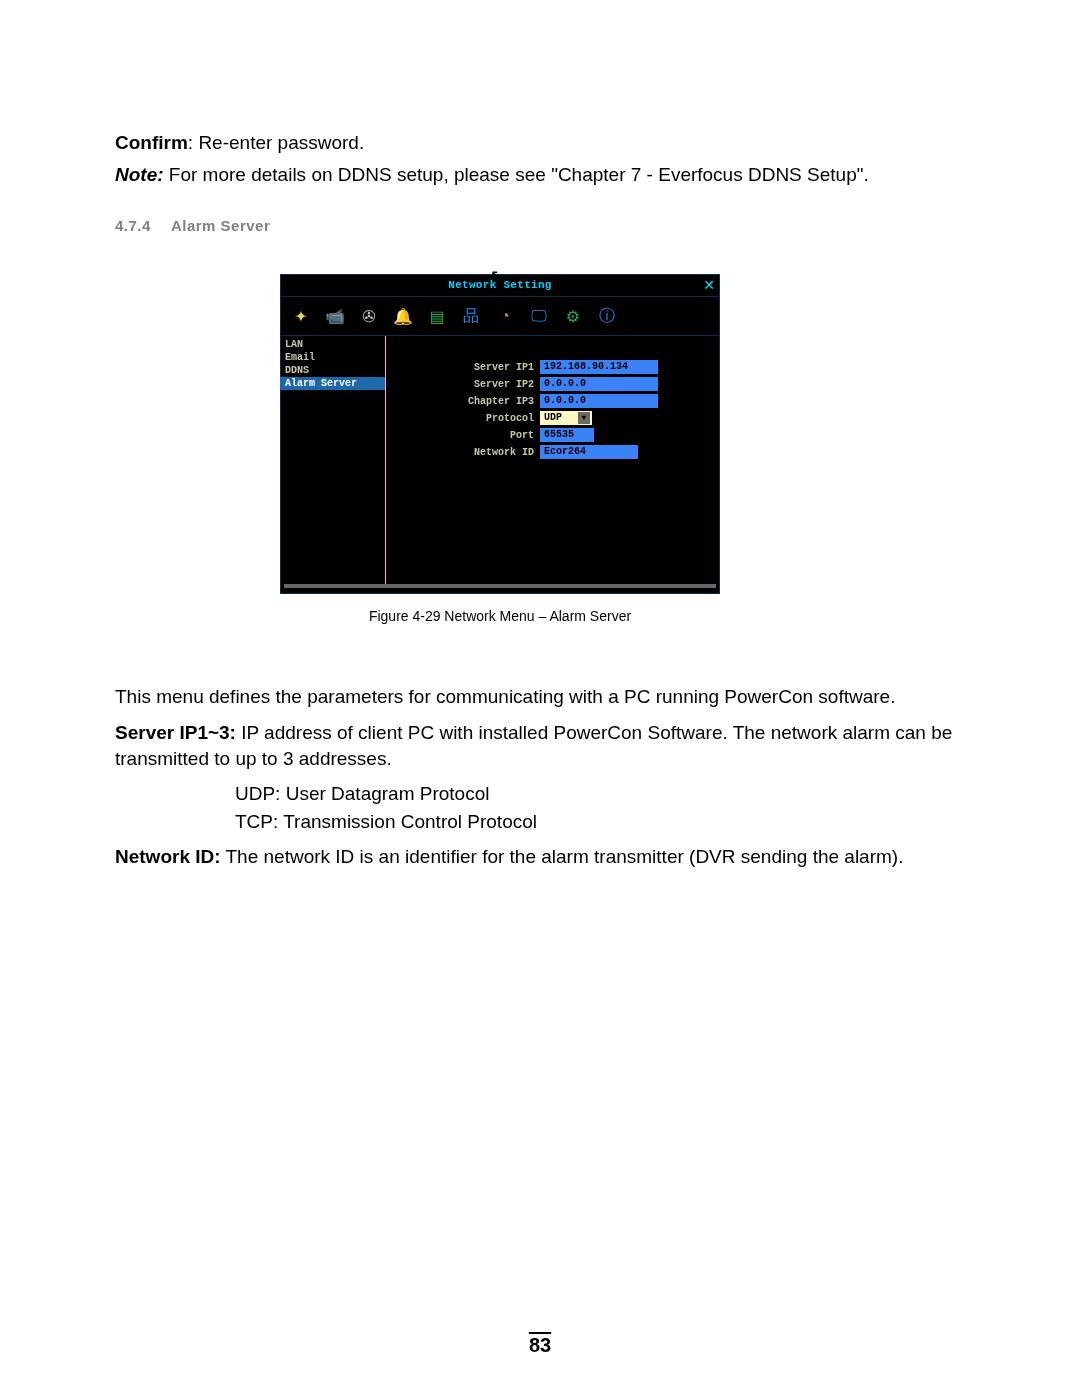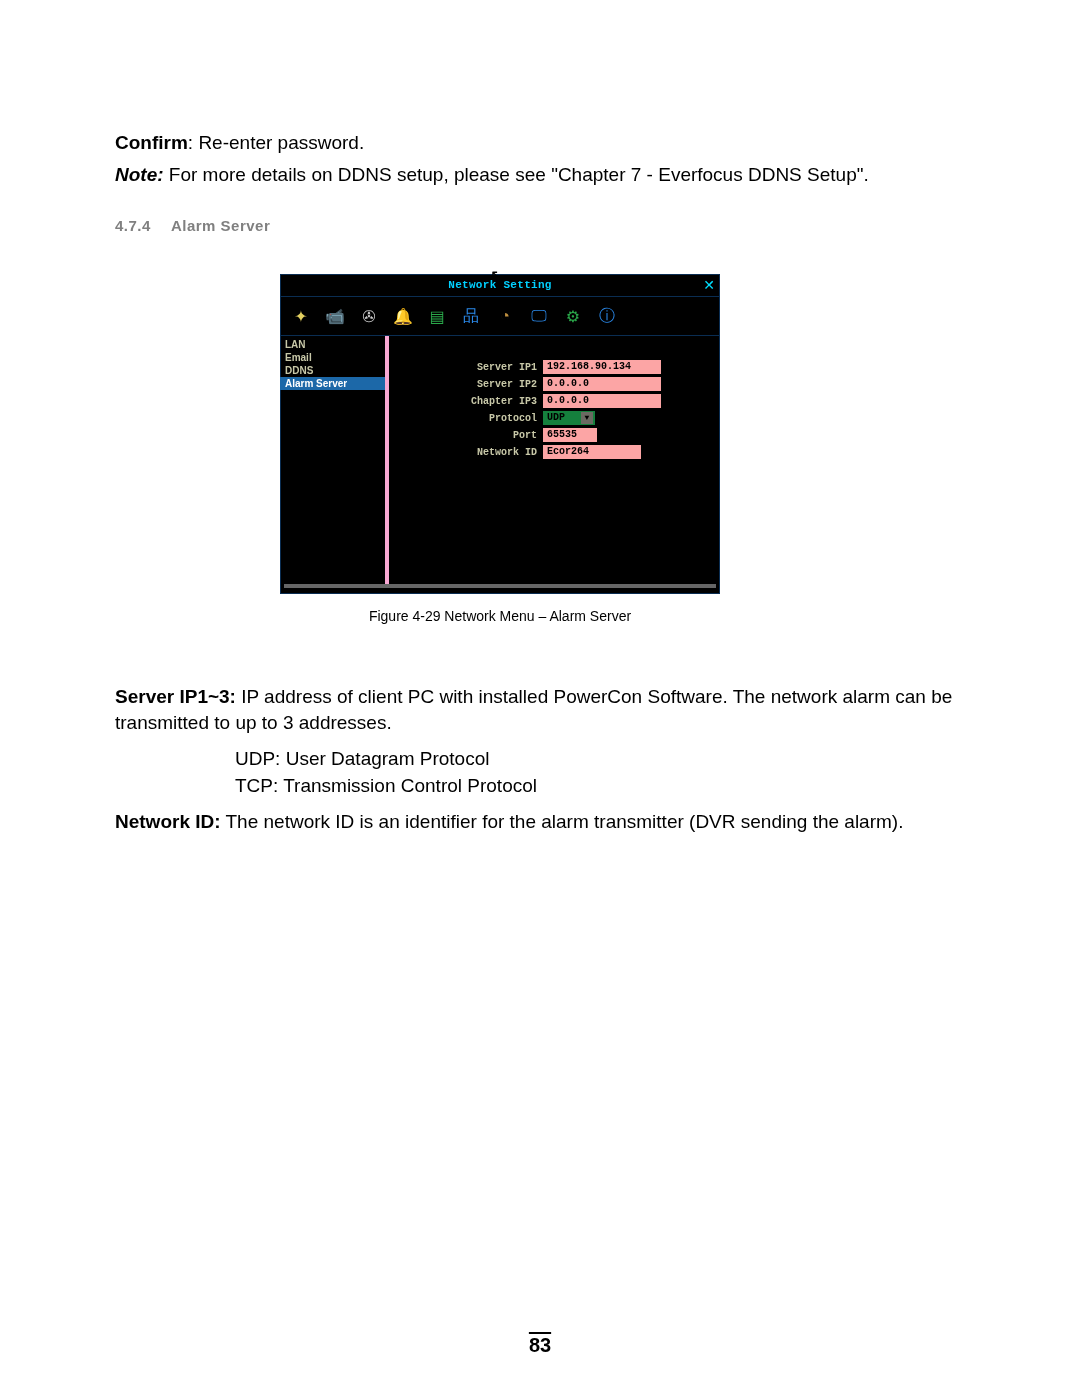--- a/index.html
+++ b/index.html
@@ -87,8 +87,8 @@
   }
   .side {
     width: 105px;
-    border-right: 4px solid #f9a8d4;
-    font-family: Liberation Sans, sans-serif;
+    border-right: 1px solid #f9a8d4;
+    font-family: Liberation Mono, monospace;
     color: #c8c8a8;
     font-size: 10px;
     font-weight:bold;

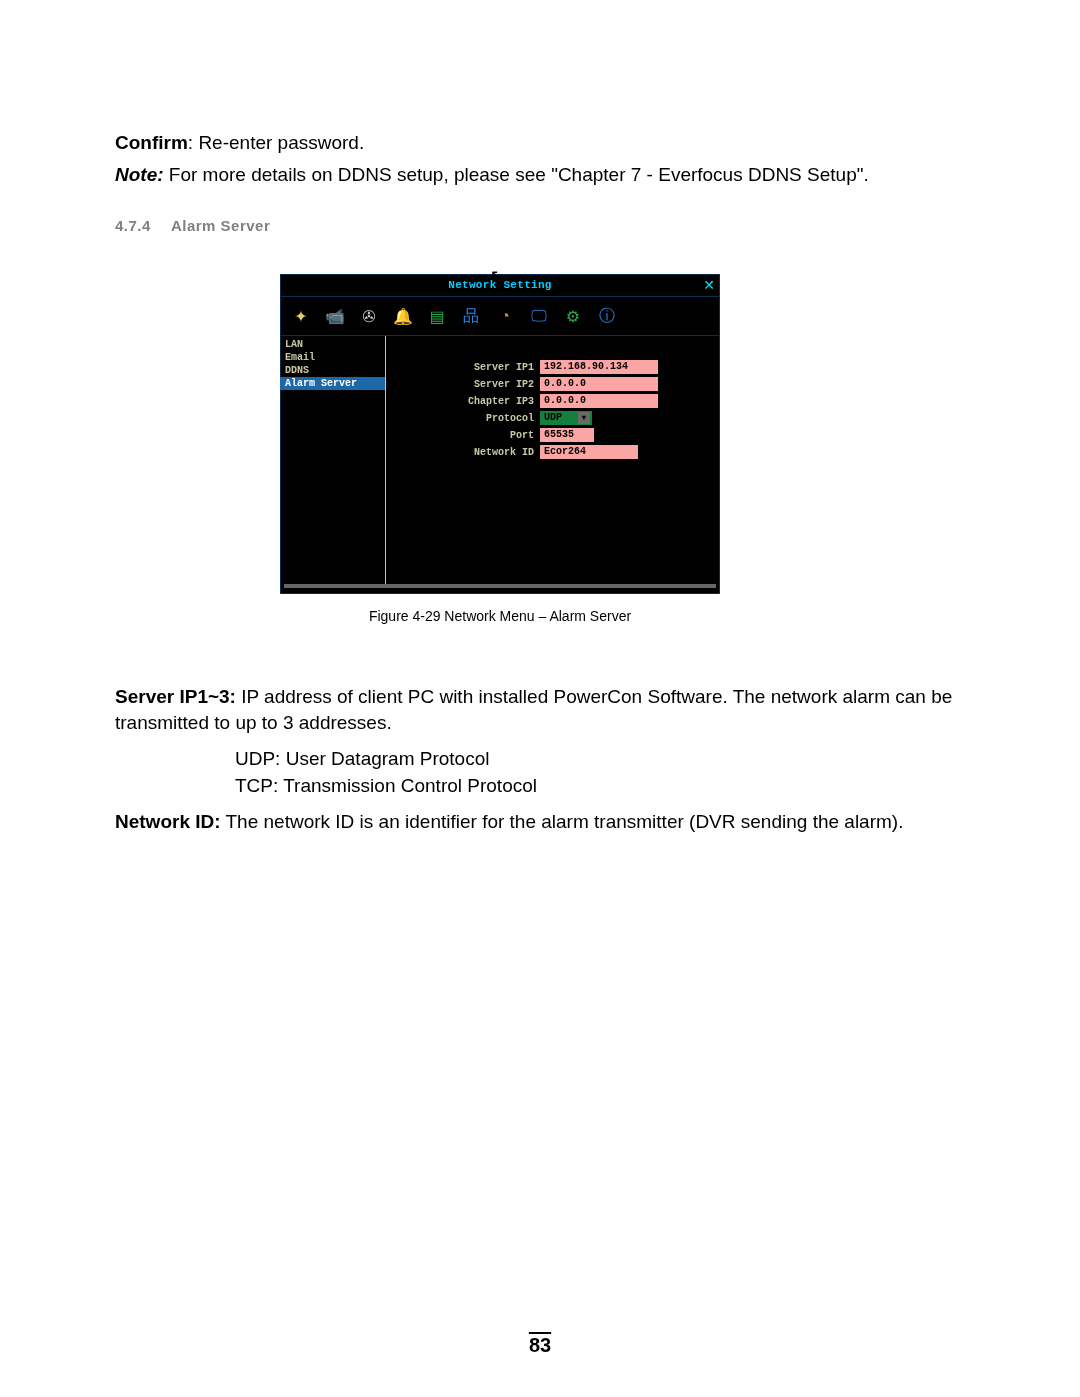--- a/index.html
+++ b/index.html
@@ -113,7 +113,7 @@
   .row { display:flex; align-items:center; margin-bottom:3px; }
   .row .lab { width: 140px; text-align:right; padding-right:6px; }
   .row .val {
-    background:#fca5a5;
+    background:#3b82f6;
     color:#000;
     padding:1px 4px;
     width:110px;

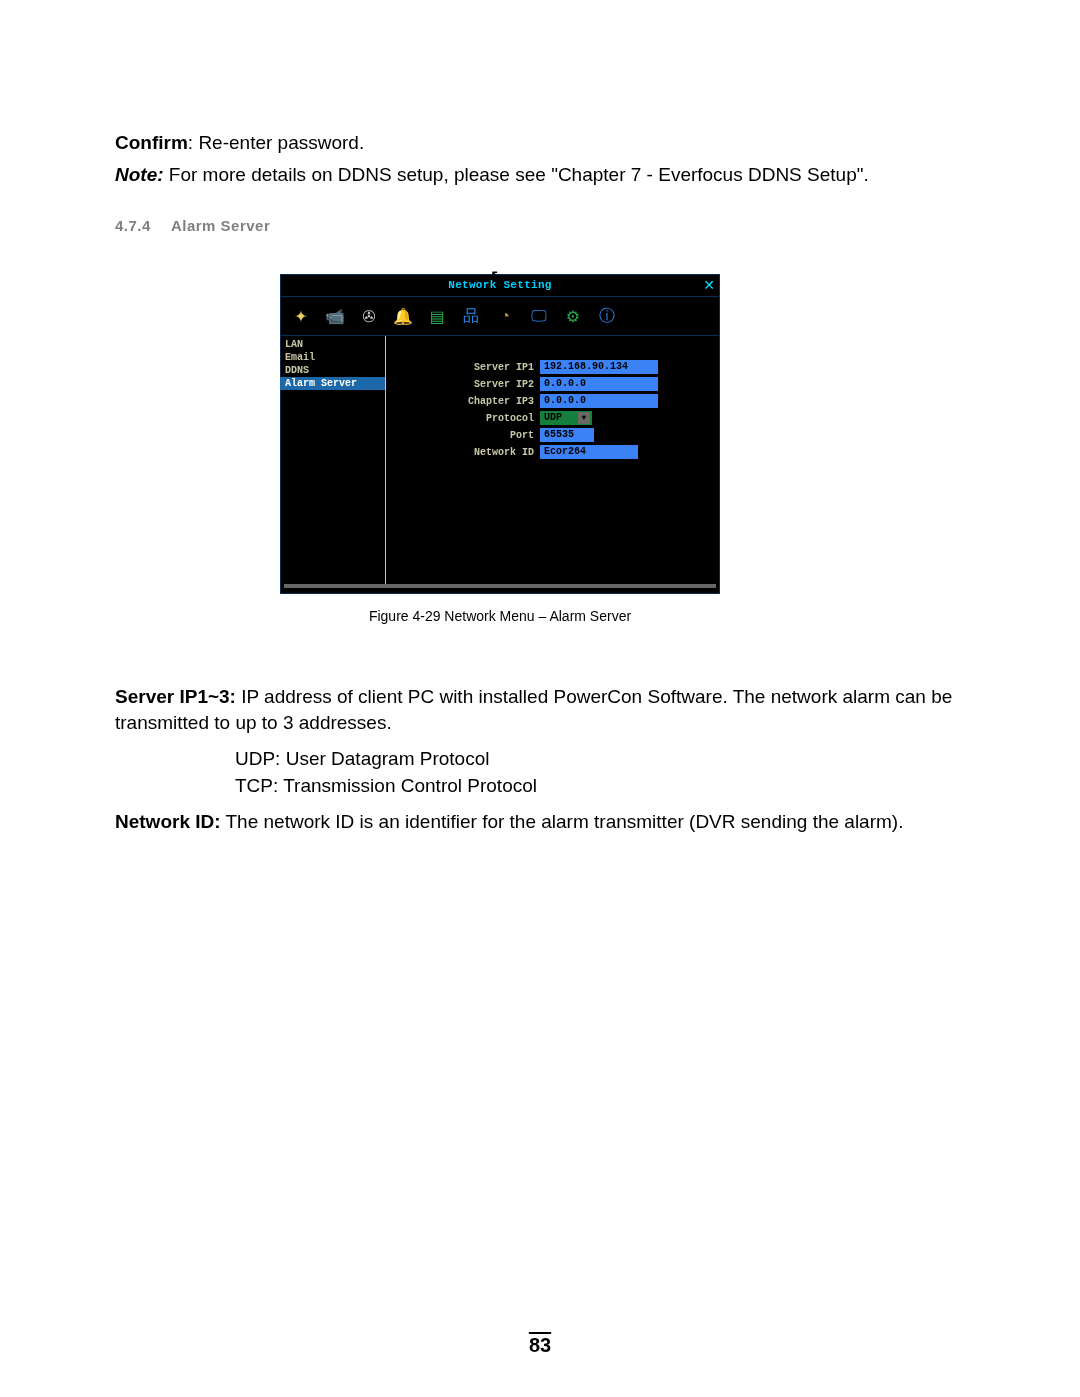--- a/index.html
+++ b/index.html
@@ -121,7 +121,7 @@
     line-height:12px;
   }
   .row .sel {
-    background:#15803d;
+    background:#fef9c3;
     color:#000;
     padding:1px 2px 1px 4px;
     width:46px;

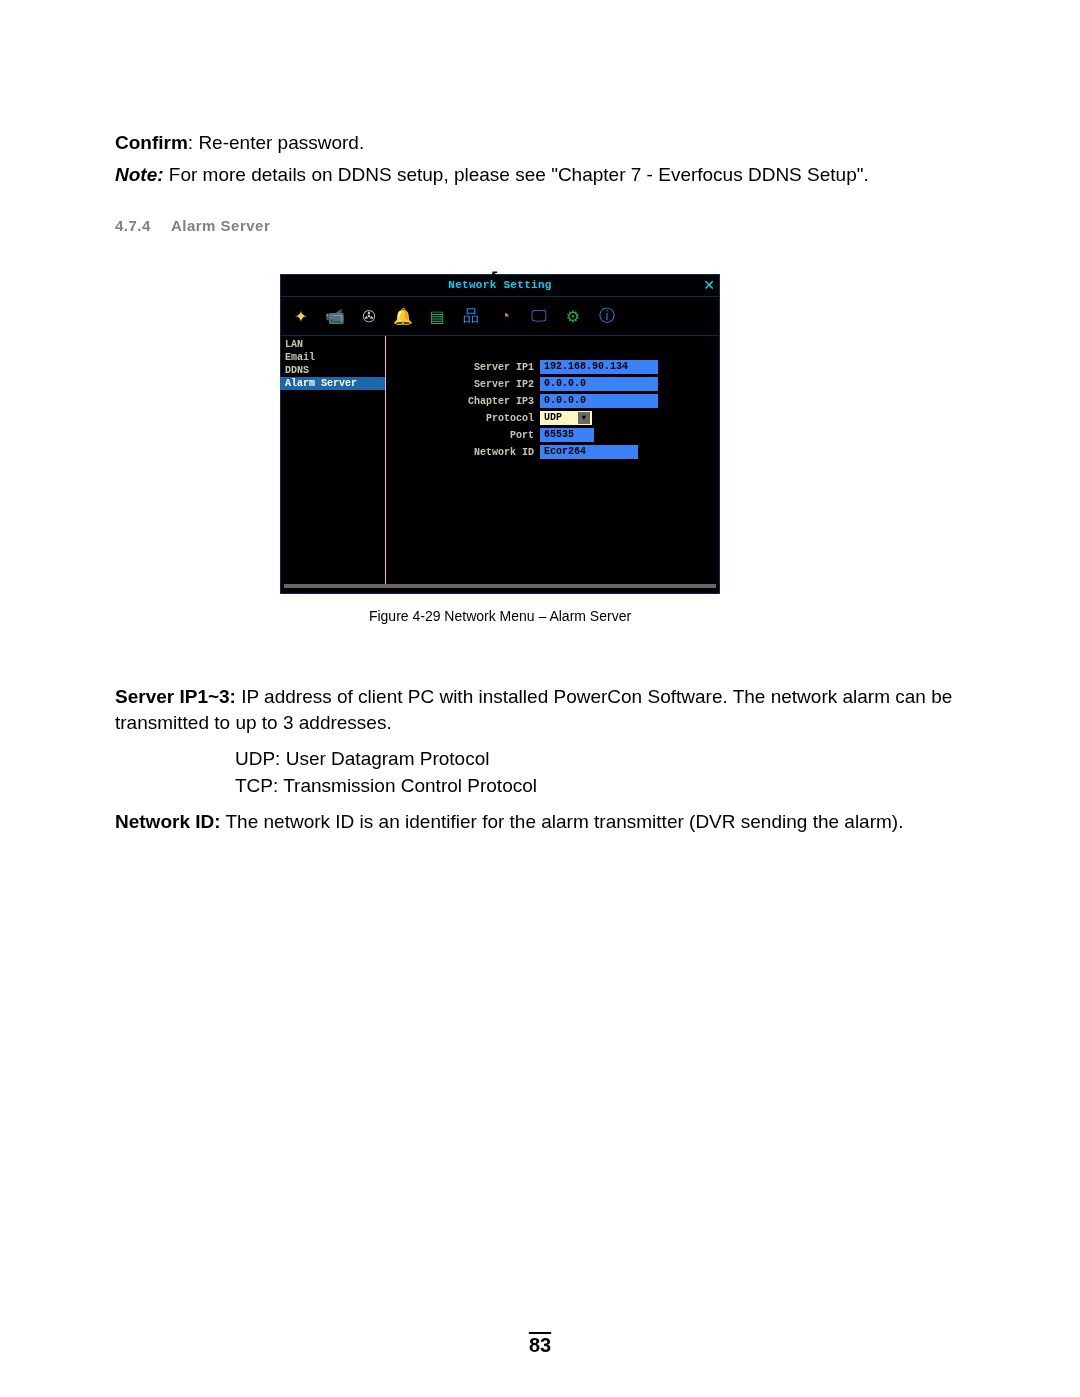--- a/index.html
+++ b/index.html
@@ -242,6 +242,7 @@
   </div>
 
   <div class="desc-block">
+    <p>This menu defines the parameters for communicating with a PC running PowerCon software.</p>
     <p>
       <span class="bold">Server IP1~3:</span><span> IP address of client PC with installed PowerCon Software. The network alarm can be transmitted to up to 3 addresses.</span>
     </p>

